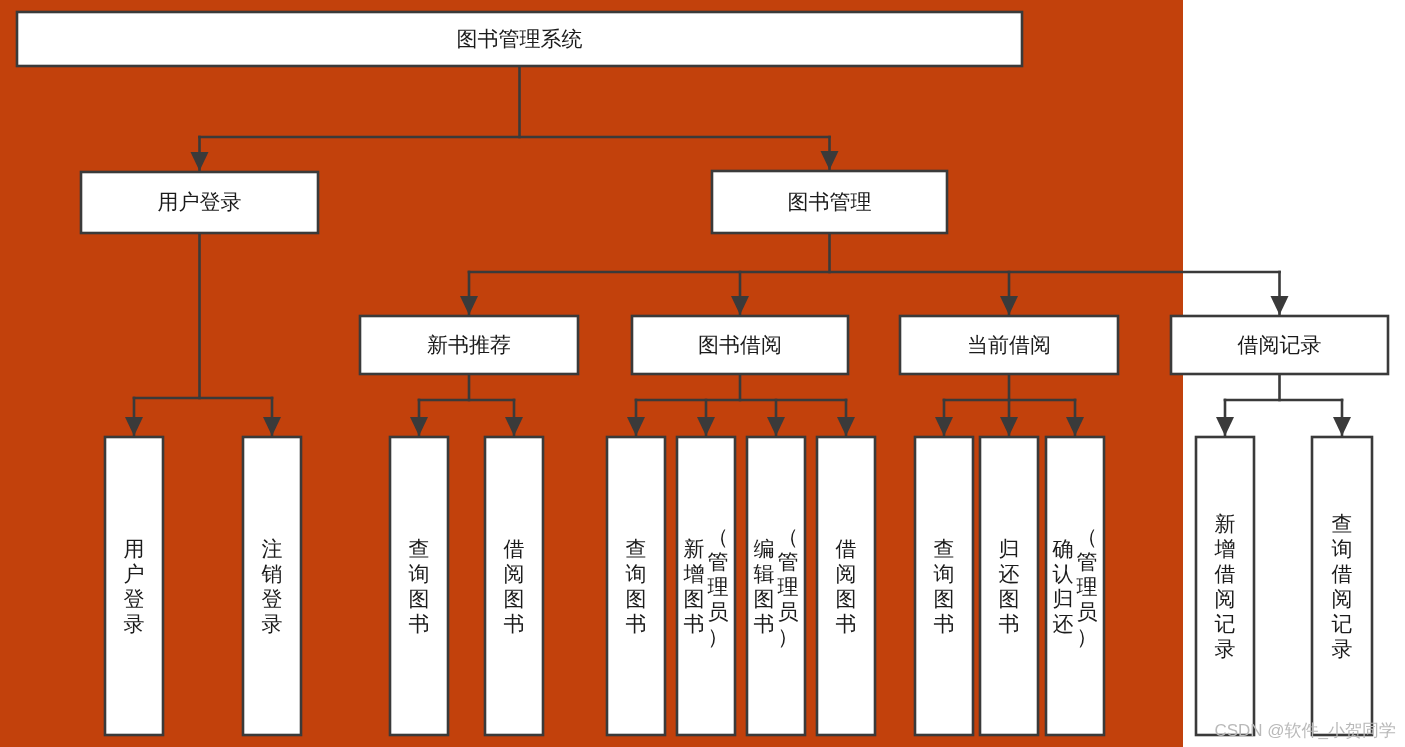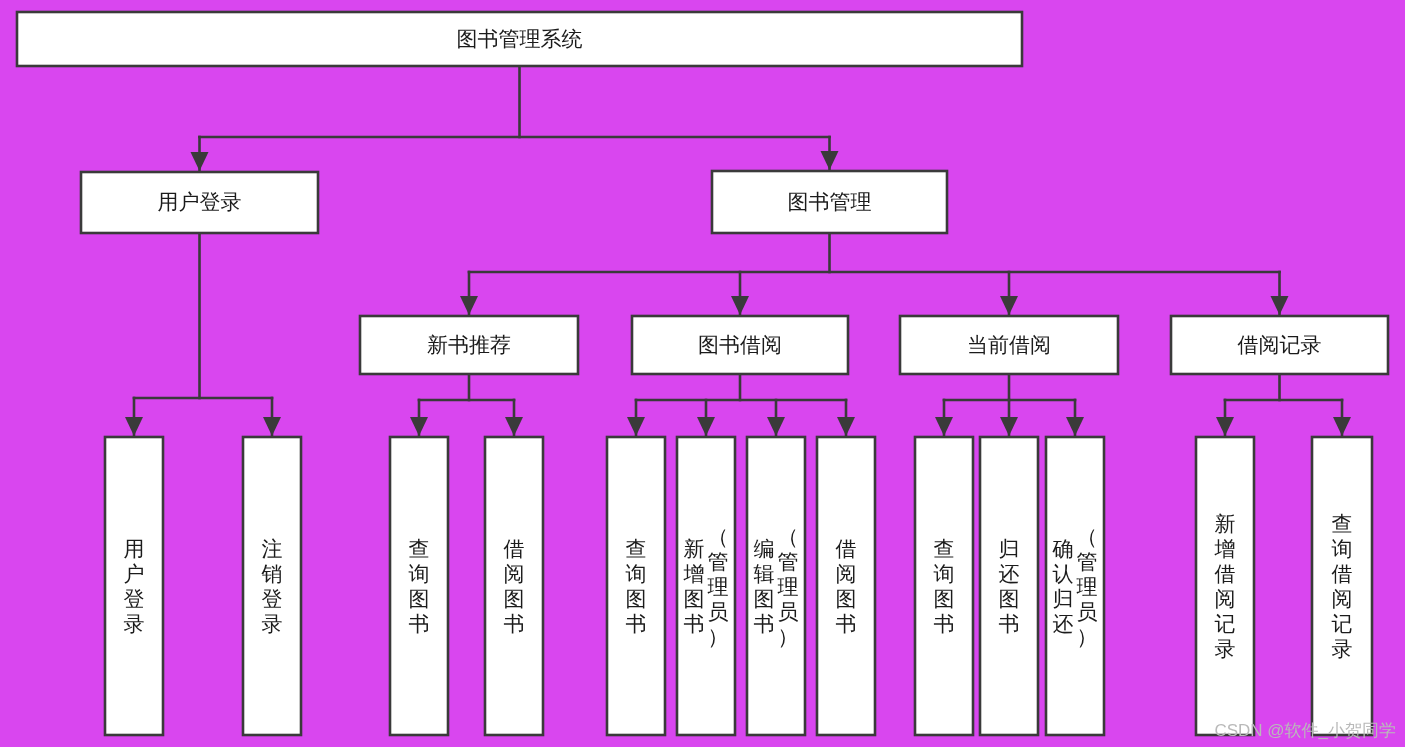--- a/index.html
+++ b/index.html
@@ -15,9 +15,9 @@
   }
   #diagram-root {
     position: relative;
-    width: 1405px;
+    width: 1183px;
     height: 747px;
-    background: #d946ef;
+    background: #c2410c;
   }
   svg#diagram-canvas {
     position: absolute;

